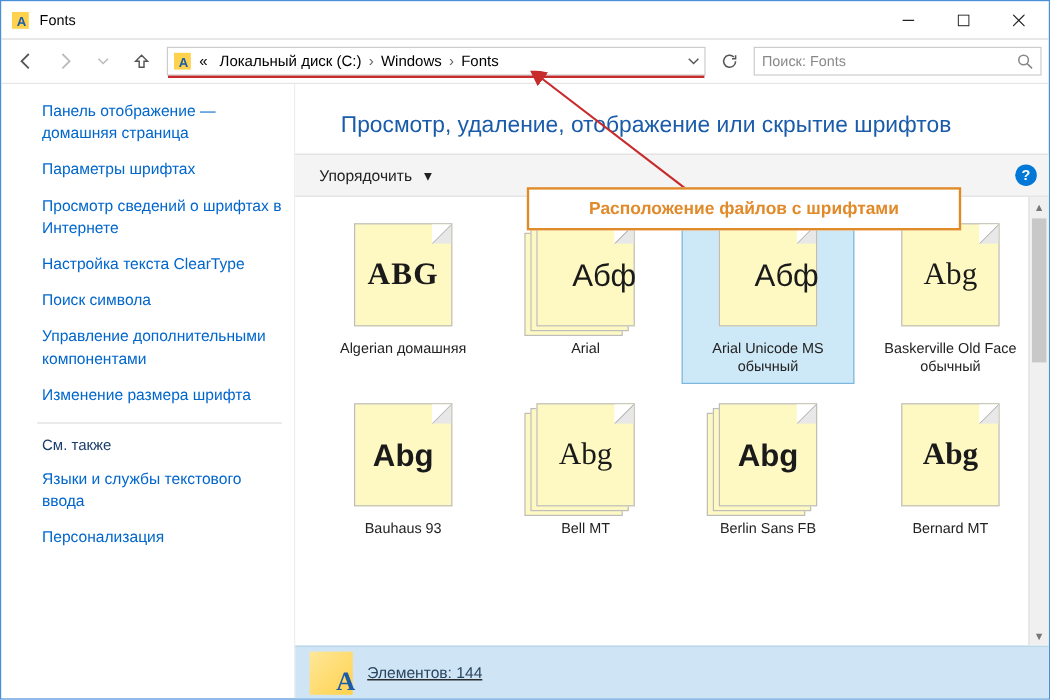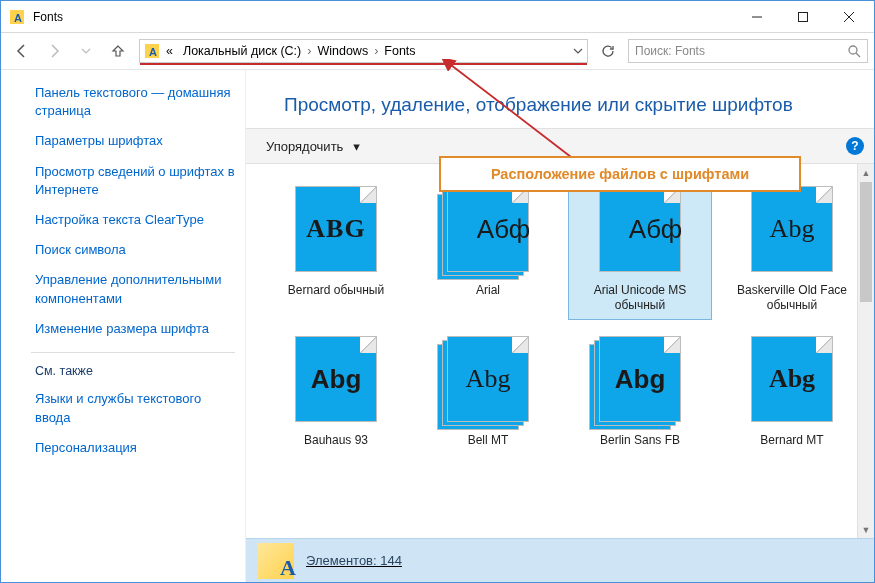--- a/index.html
+++ b/index.html
@@ -175,7 +175,7 @@
 
 <div class="content">
   <div class="sidebar">
-    <div class="link">Панель текстового — домашняя страница</div>
+    <div class="link">Панель отображение — домашняя страница</div>
     <div class="link">Параметры шрифтах</div>
     <div class="link">Просмотр сведений о шрифтах в Интернете</div>
     <div class="link">Настройка текста ClearType</div>

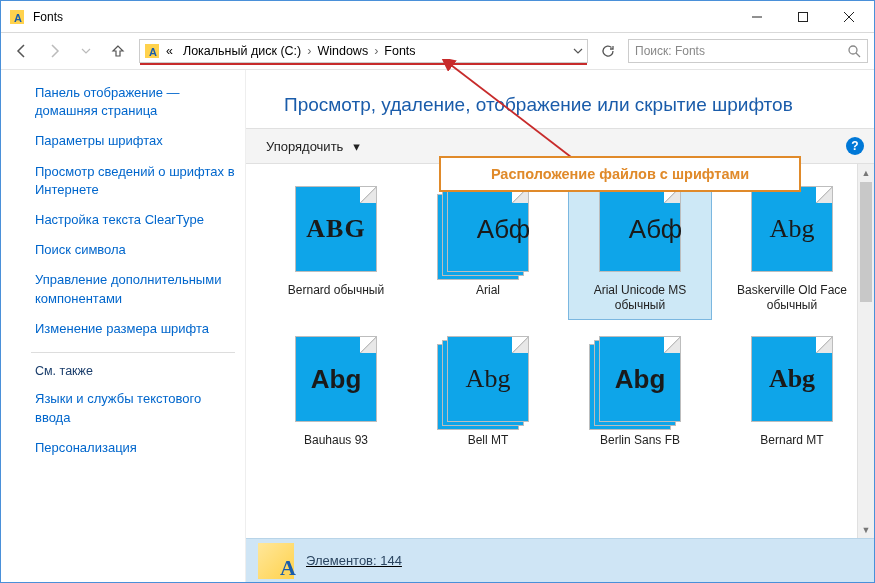--- a/index.html
+++ b/index.html
@@ -51,7 +51,7 @@
 .font-item { display: flex; flex-direction: column; align-items: center; padding: 6px 4px; border: 1px solid transparent; }
 .font-item.selected { background: #cde8f6; border: 1px solid #7bb7e0; }
 .font-thumb { width: 100px; height: 96px; position: relative; display: flex; align-items: center; justify-content: center; margin-bottom: 6px; }
-.page { position: absolute; background: #0ea5e9; border: 1px solid #bdbdbd; width: 82px; height: 86px; display: flex; align-items: center; justify-content: center; }
+.page { position: absolute; background: #fef9c3; border: 1px solid #bdbdbd; width: 82px; height: 86px; display: flex; align-items: center; justify-content: center; }
 .page::after { content: ""; position: absolute; top: 0; right: 0; width: 16px; height: 16px; background: linear-gradient(135deg, #fff 0 48%, #bdbdbd 50% 52%, #e8e8e8 54% 100%); }
 .stack .page.p1 { transform: translate(-10px, 8px); z-index: 1; }
 .stack .page.p2 { transform: translate(-5px, 4px); z-index: 2; }

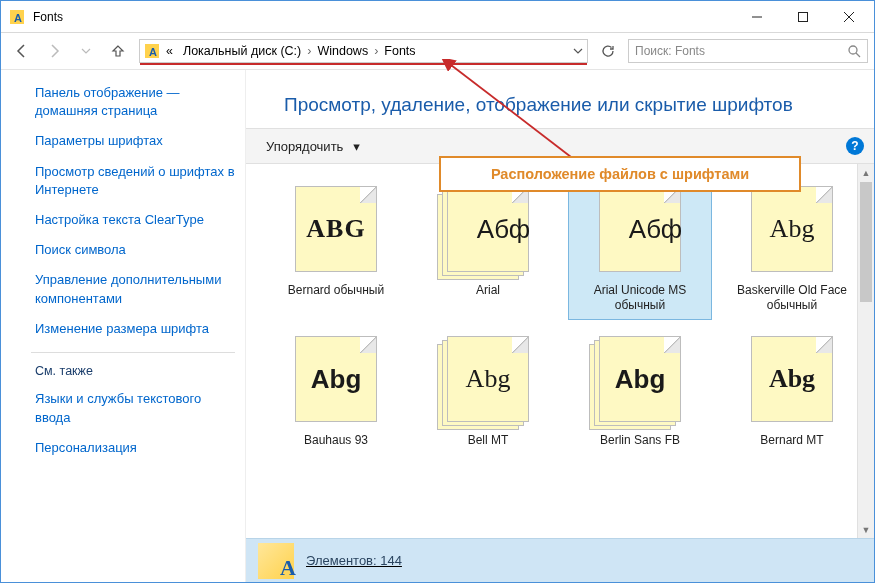--- a/index.html
+++ b/index.html
@@ -208,7 +208,7 @@
                 <span class="sample f-algerian">ABG</span>
               </div>
             </div>
-            <div class="font-label">Bernard обычный</div>
+            <div class="font-label">Algerian домашняя</div>
           </div>
           <div class="font-item">
             <div class="font-thumb stack">

